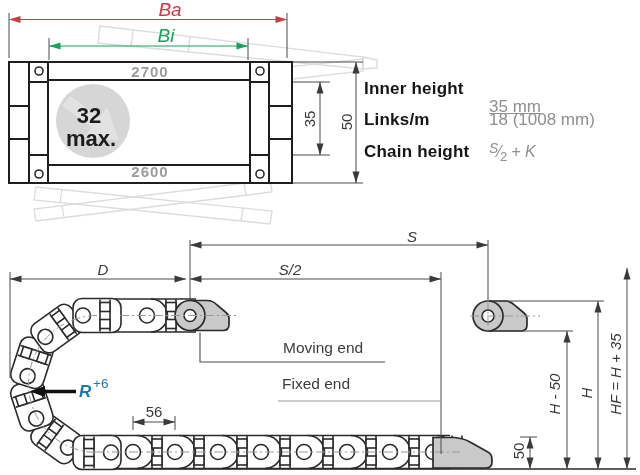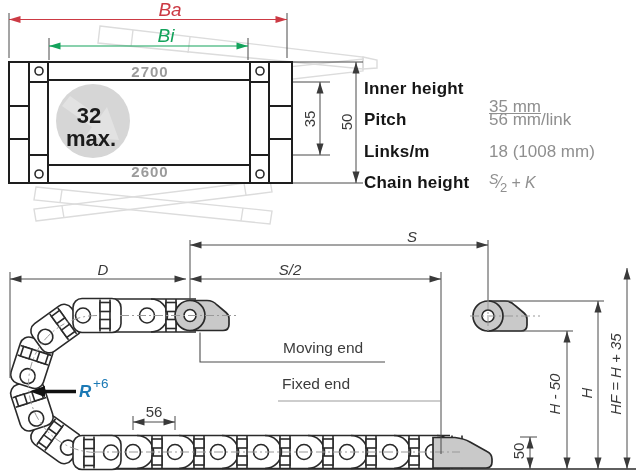--- a/index.html
+++ b/index.html
@@ -139,10 +139,6 @@
       <span class="spec-value u">35 mm</span>
     </div>
     <div class="spec-row">
-      <span class="spec-label">Pitch</span>
-      <span class="spec-value">56 mm/link</span>
-    </div>
-    <div class="spec-row">
       <span class="spec-label">Links/m</span>
       <span class="spec-value">18 (1008 mm)</span>
     </div>

